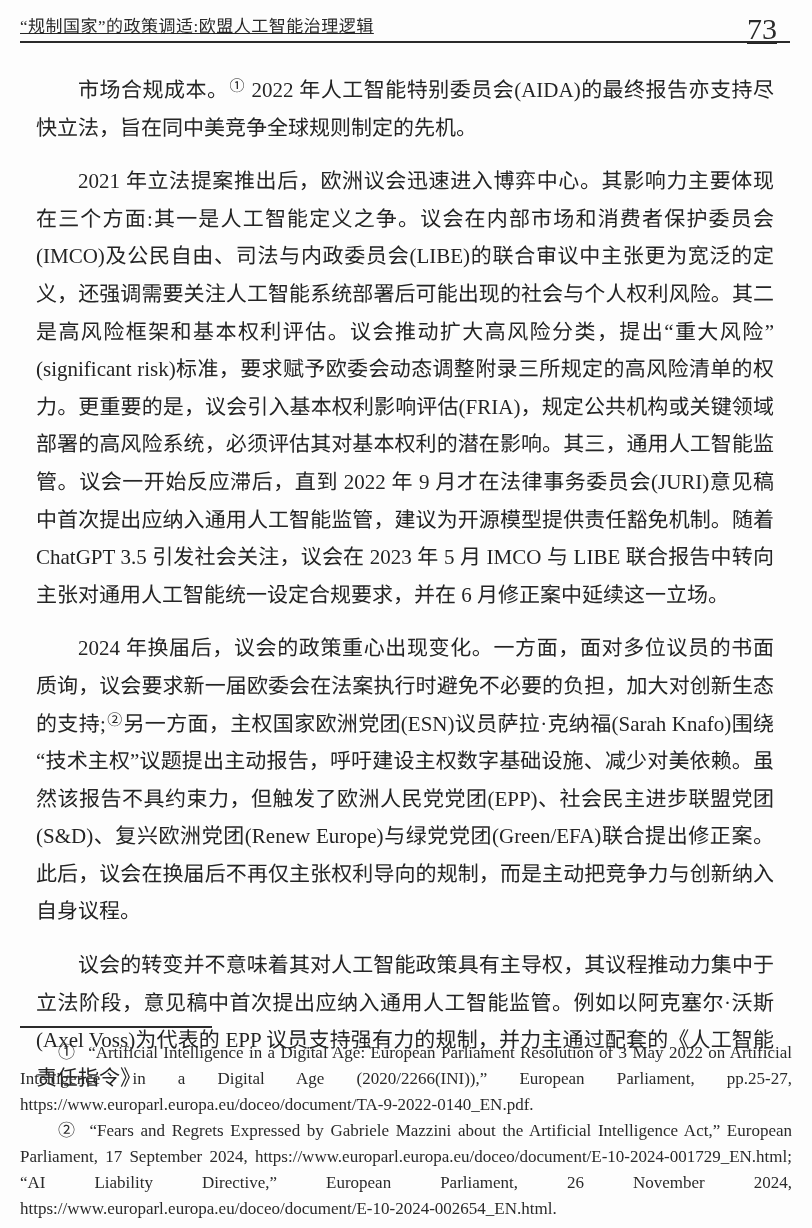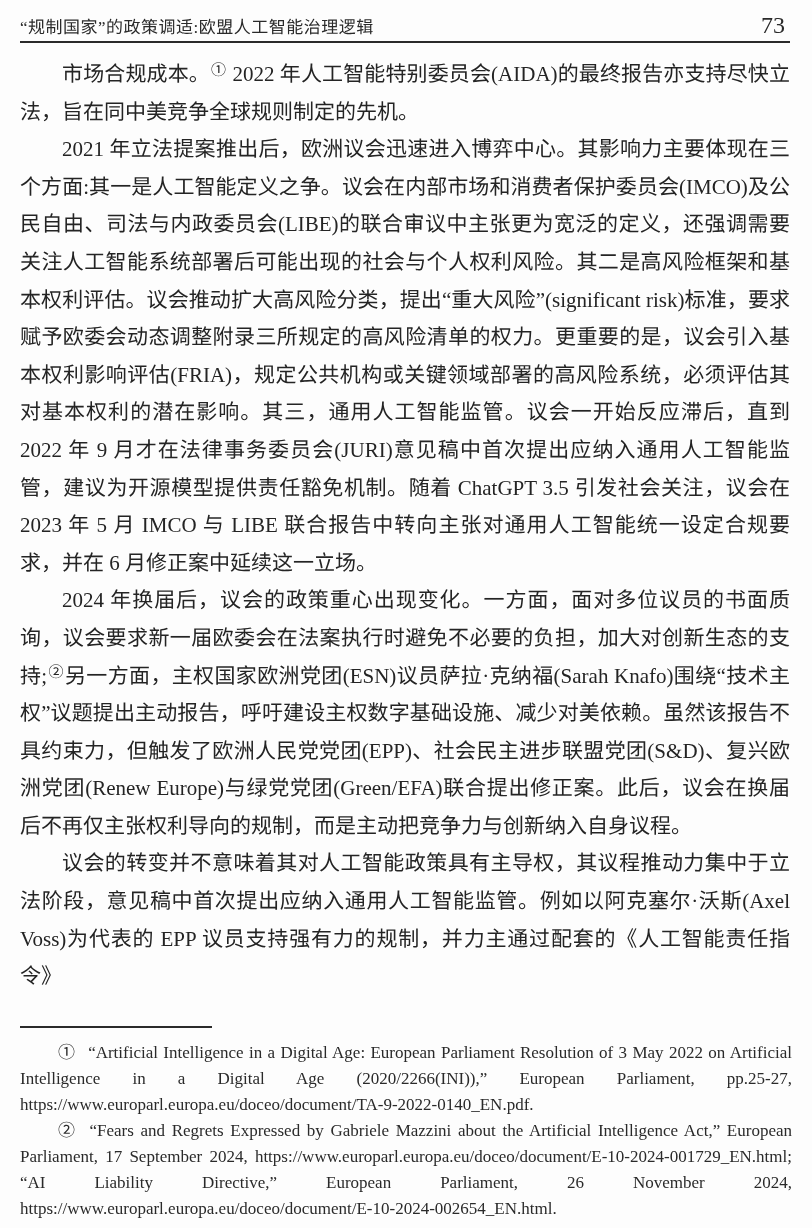--- a/index.html
+++ b/index.html
@@ -22,10 +22,11 @@
     position: absolute;
     top: 12px;
     left: 20px;
-    right: 27px;
+    right: 35px;
     display: flex;
     justify-content: space-between;
-    align-items: center;
+    align-items: flex-start;
+    text-decoration: underline;
   }
   .header-title {
     font-size: 17px;

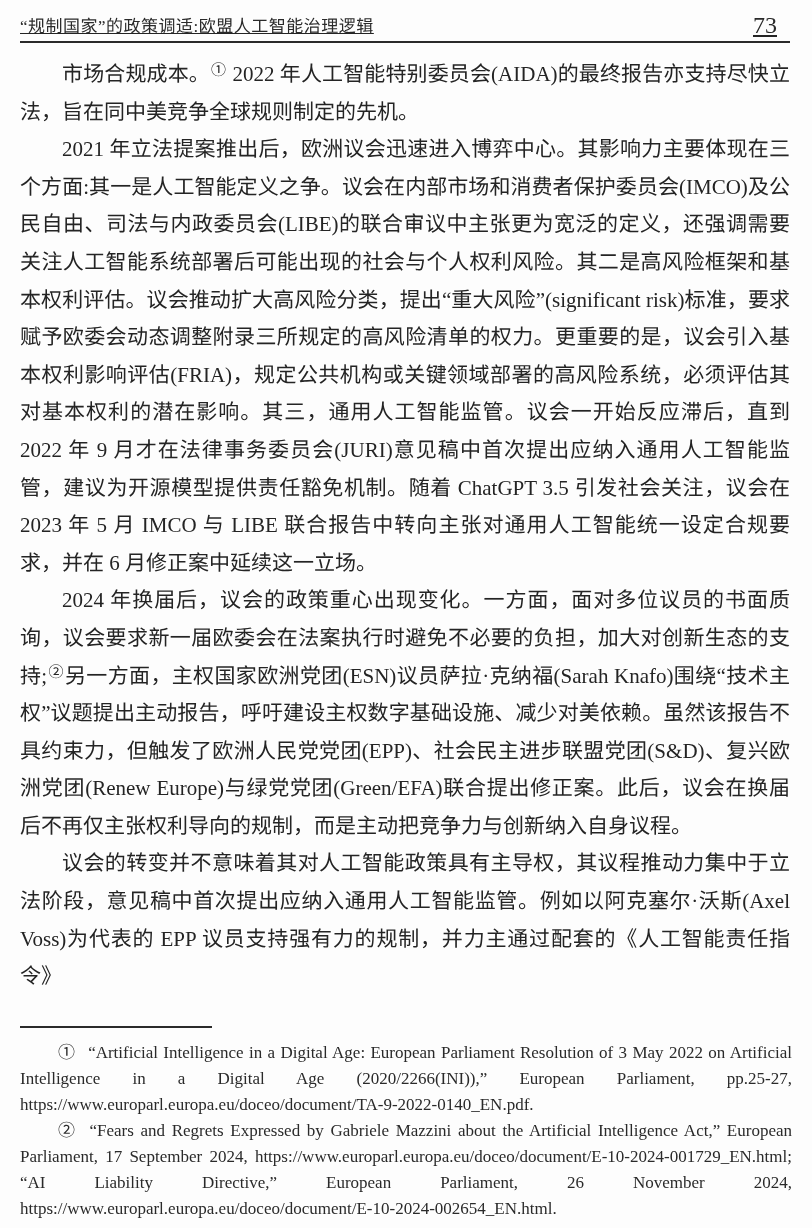--- a/index.html
+++ b/index.html
@@ -34,7 +34,7 @@
     color: #2a2a2a;
   }
   .page-number {
-    font-size: 24px;
+    font-size: 30px;
     color: #2a2a2a;
   }
   .header-rule {

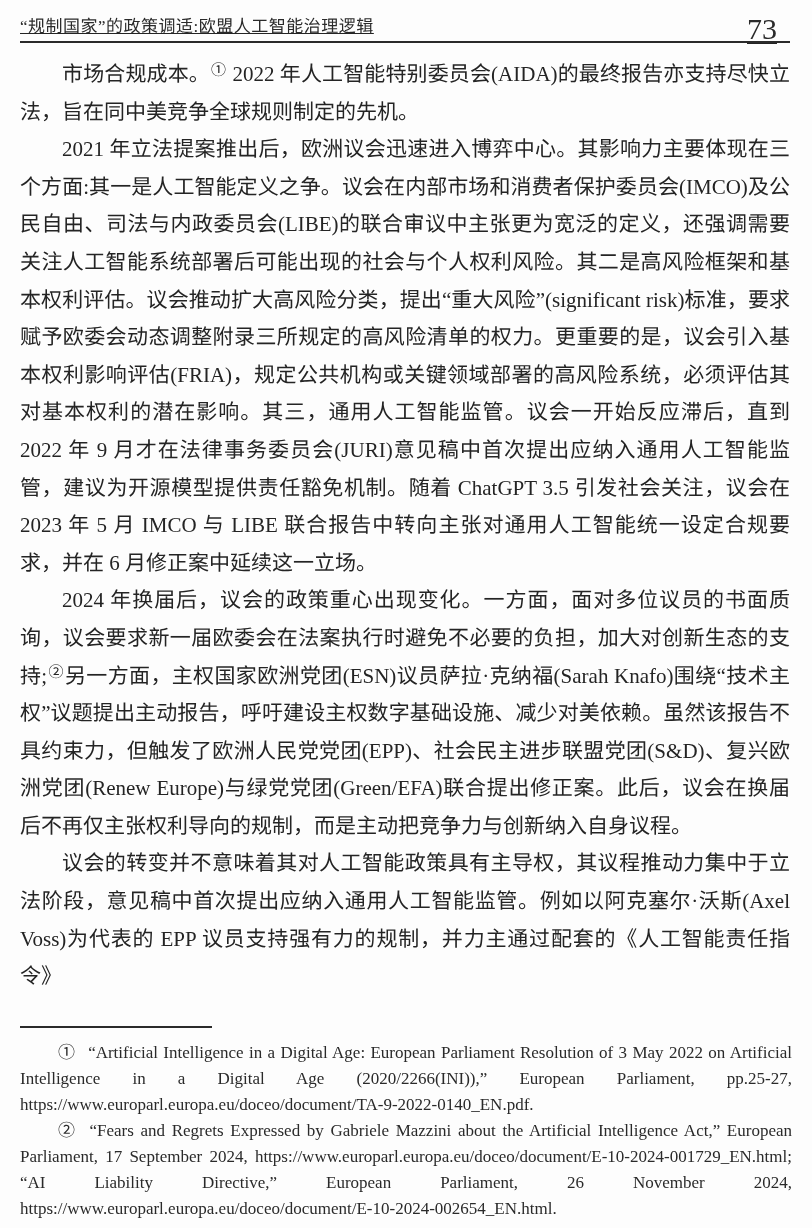--- a/index.html
+++ b/index.html
@@ -53,7 +53,7 @@
     width: 770px;
   }
   .para {
-    margin: 0;
+    margin: 16px;
     font-size: 21px;
     line-height: 37.6px;
     text-align: justify;

